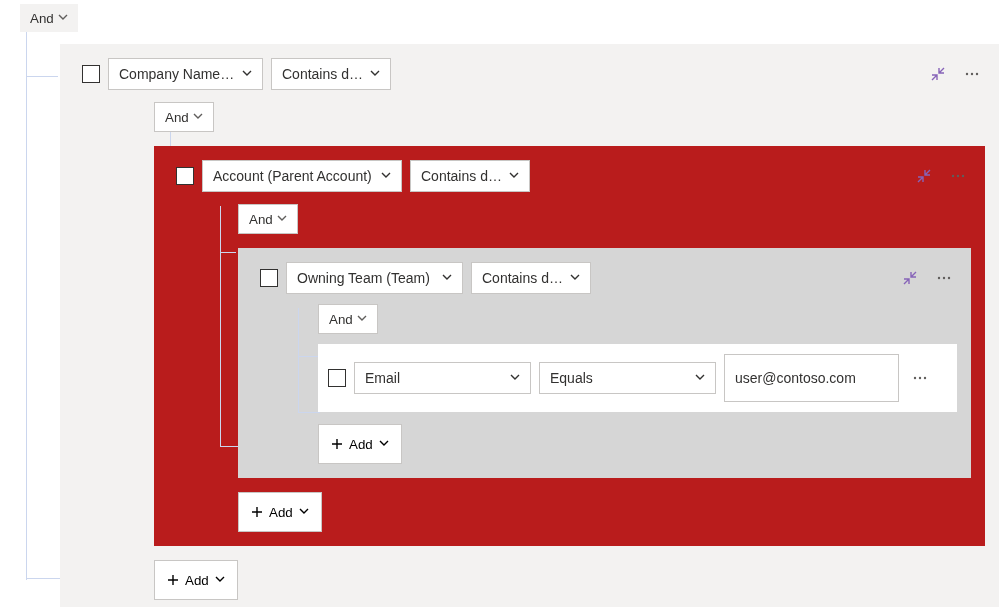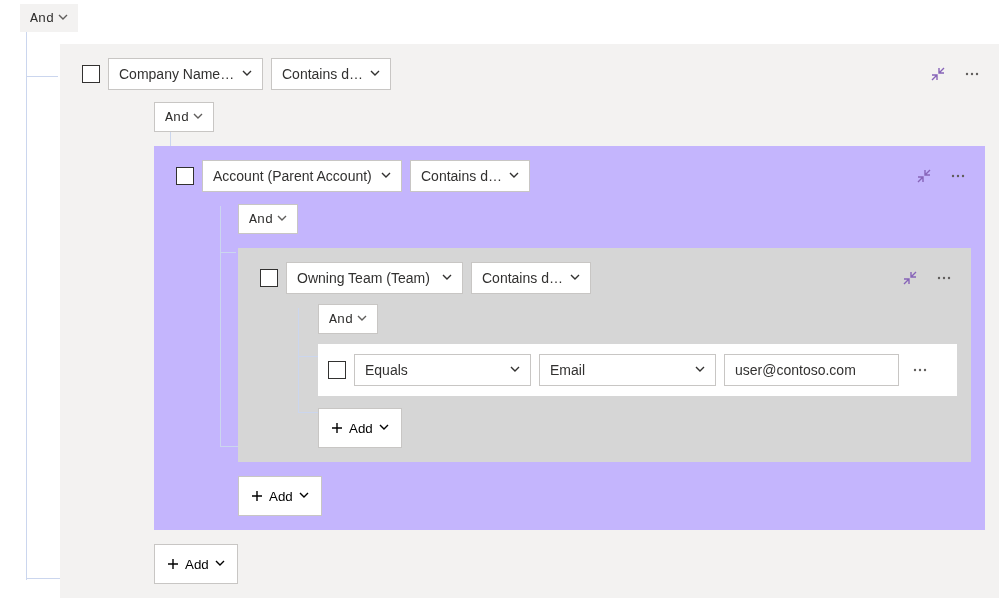--- a/index.html
+++ b/index.html
@@ -27,7 +27,6 @@
     border: none;
     cursor: pointer;
     color: #323130;
-    font-family: Liberation Mono, monospace;
   }
   .group-btn.white { background: #fff; border: 1px solid #c8c6c4; }
   .group-btn .chev { color: #605e5c; }

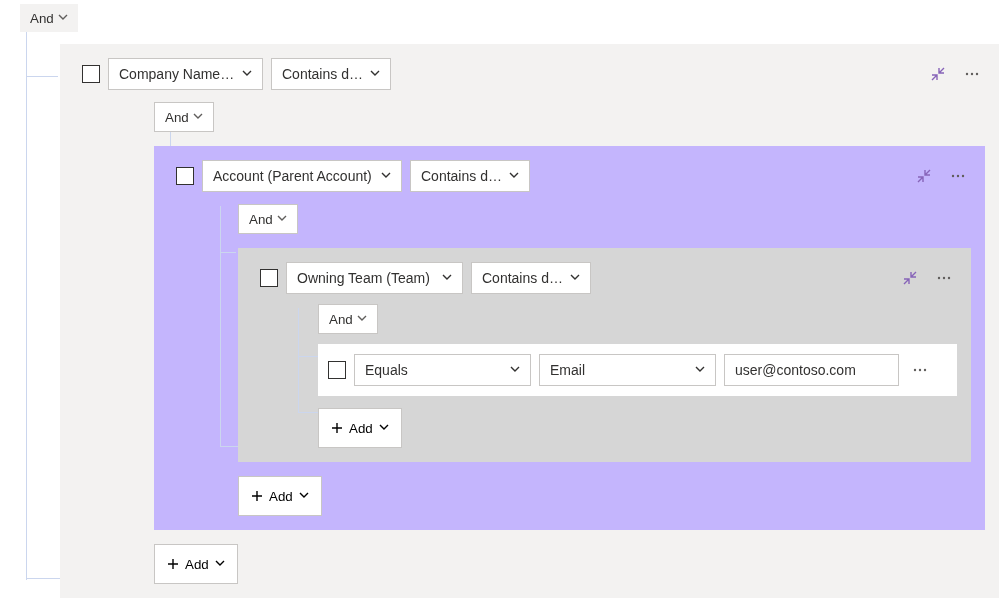--- a/index.html
+++ b/index.html
@@ -36,7 +36,7 @@
     padding: 14px 14px 14px 22px;
     position: relative;
   }
-  .level-block.d1 { background: #c4b5fd; }
+  .level-block.d1 { background: #b91c1c; }
   .level-block.d2b { background: #d6d6d6; }
   .white-block { background: #fff; padding: 10px; }
 

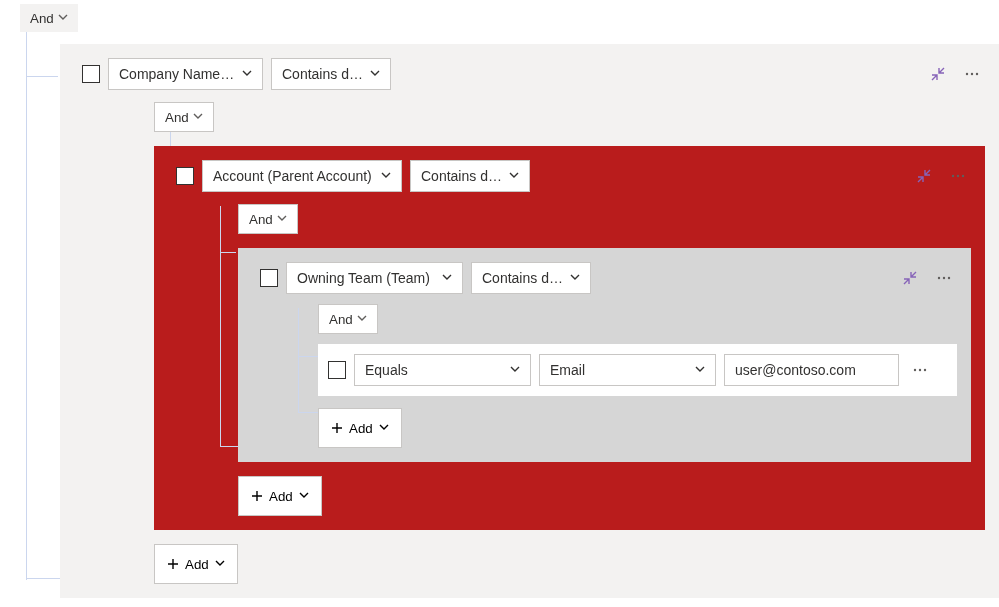--- a/index.html
+++ b/index.html
@@ -305,7 +305,7 @@
                   <div class="row">
                     <div class="checkbox"></div>
                     <div class="select w195">
-                      <span class="txt">Equals</span>
+                      <span class="txt">Email</span>
                       <span class="chev">
                           <svg viewBox="0 0 10 10">
                             <use href="#chev"></use>
@@ -313,7 +313,7 @@
                         </span>
                     </div>
                     <div class="select w195">
-                      <span class="txt">Email</span>
+                      <span class="txt">Equals</span>
                       <span class="chev">
                           <svg viewBox="0 0 10 10">
                             <use href="#chev"></use>

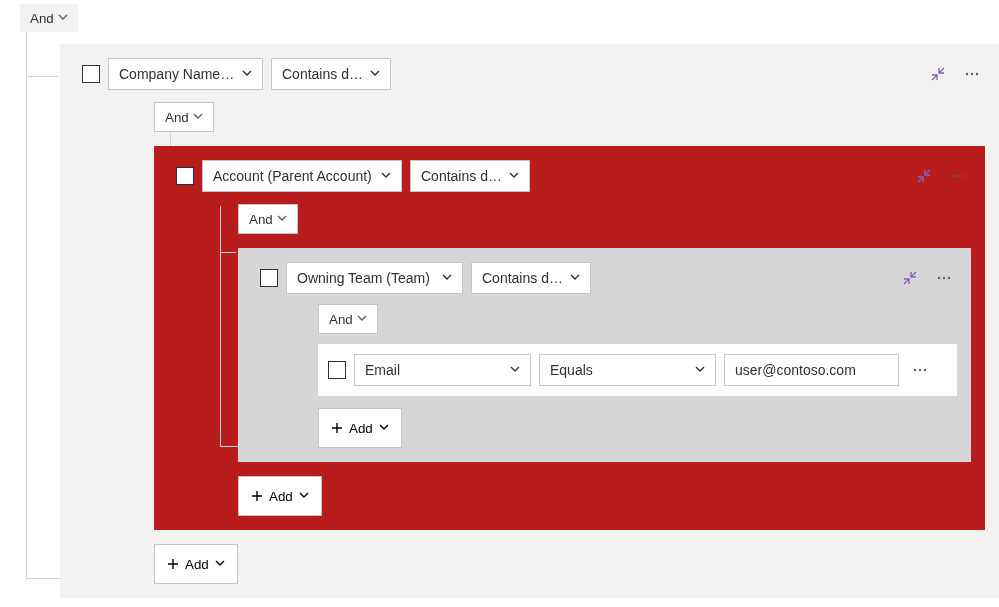--- a/index.html
+++ b/index.html
@@ -75,7 +75,7 @@
   .select.w200 { width: 200px; }
   .select.w120 { width: 120px; }
   .txtinput {
-    height: 32px;
+    height: 48px;
     border: 1px solid #c8c6c4;
     background: #fff;
     padding: 0 10px;

